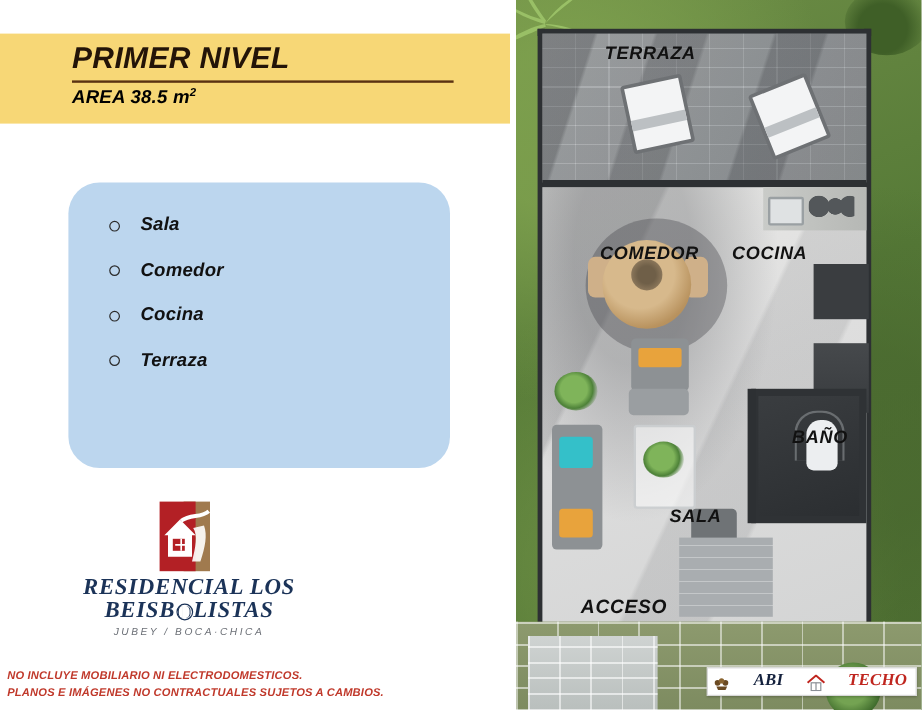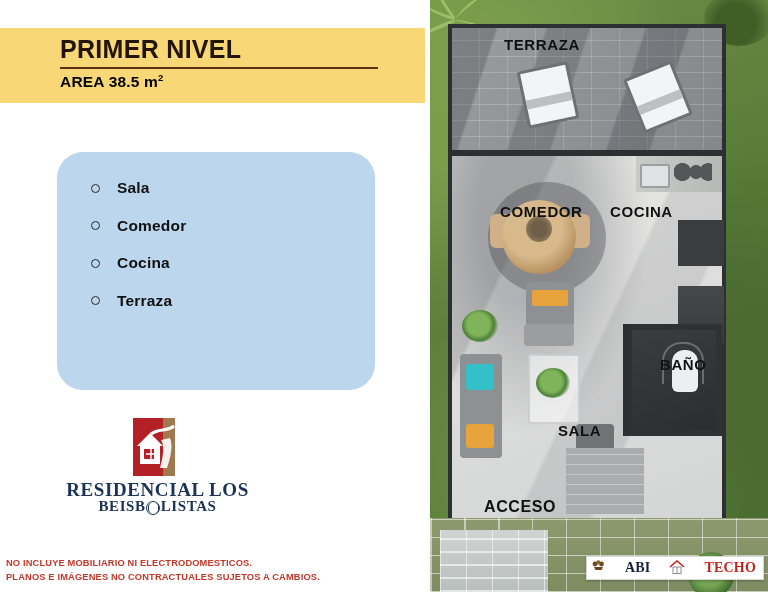--- a/index.html
+++ b/index.html
@@ -9,7 +9,7 @@
     font-family:"Liberation Sans", sans-serif;
     overflow:hidden;
   }
-  .page{position:relative;width:768px;height:592px;}
+  .page{position:relative;width:768px;height:592px;font-style:italic;}
 
   
   .left-panel{position:absolute;left:0;top:0;width:430px;height:592px;background:#fff;}

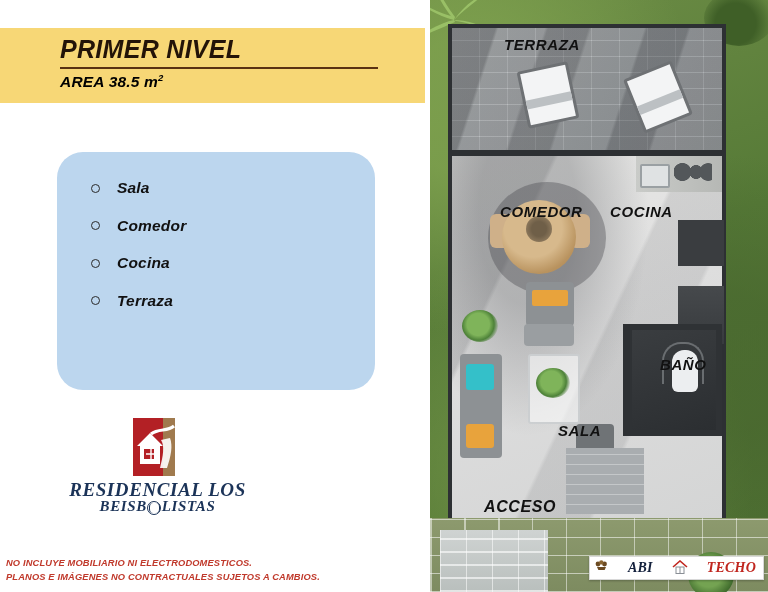--- a/index.html
+++ b/index.html
@@ -54,7 +54,7 @@
     color:#1b3358;font-weight:bold;letter-spacing:.6px;line-height:1.02;
   }
   .logo-line1{font-size:19px;}
-  .logo-line2{font-size:15px;display:flex;justify-content:center;align-items:center;}
+  .logo-line2{font-size:19px;display:flex;justify-content:center;align-items:center;}
   .ball-o{
     display:inline-block;width:12px;height:12px;border-radius:50%;
     border:1.3px solid #1b3358;background:#fff;position:relative;

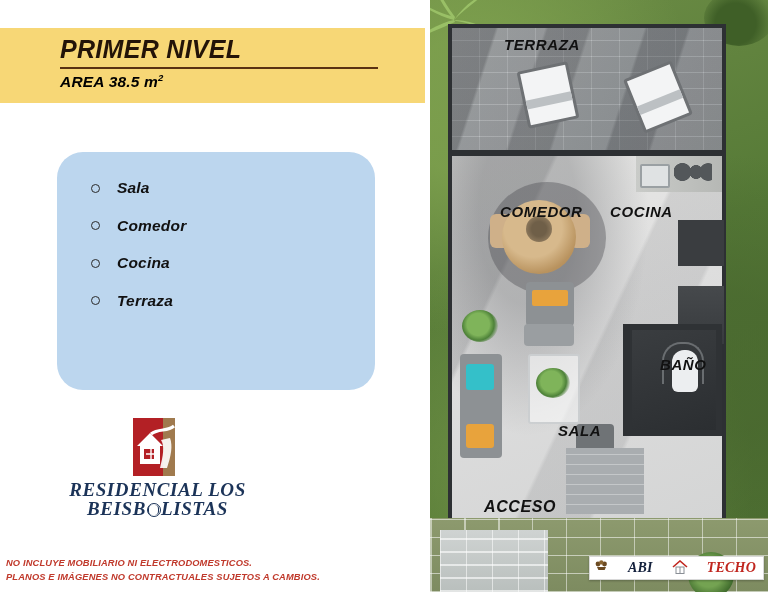--- a/index.html
+++ b/index.html
@@ -259,6 +259,7 @@
         <span class="ball-o"></span>
         <span>LISTAS</span>
       </div>
+      <div class="logo-sub">JUBEY / BOCA·CHICA</div>
     </div>
 
     <div class="disclaimer">

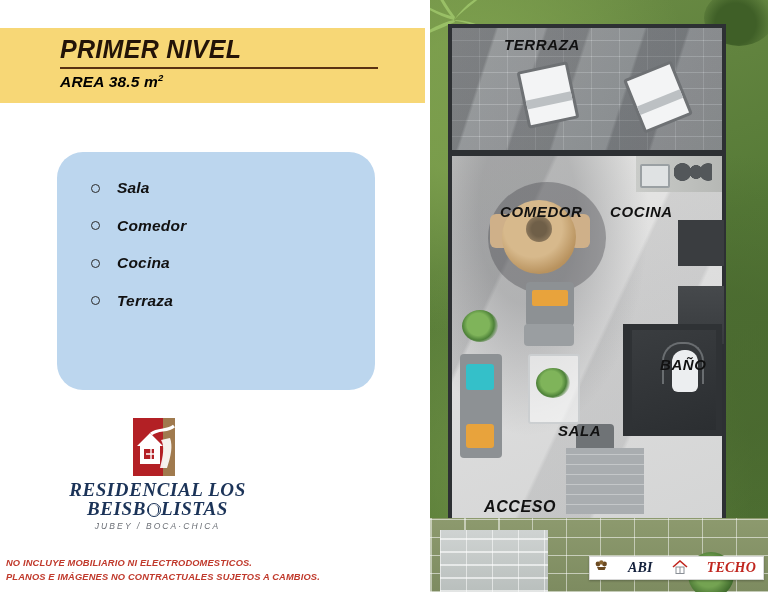--- a/index.html
+++ b/index.html
@@ -197,7 +197,7 @@
     position:absolute;right:4px;bottom:12px;
     background:#fff;border:1px solid #d8d8d8;
     padding:3px 7px 3px 5px;
-    display:flex;align-items:flex-start;gap:18px;
+    display:flex;align-items:flex-end;gap:18px;
     box-shadow:0 1px 2px rgba(0,0,0,.25);
   }
   .abi-mark{width:13px;height:11px;margin-right:2px;}

